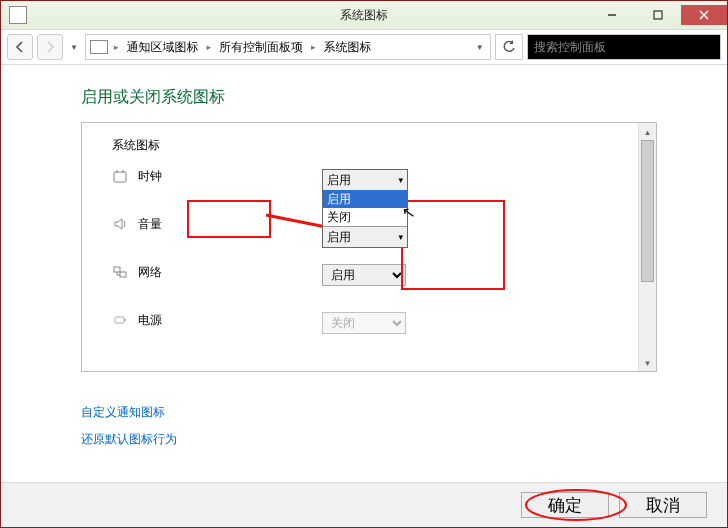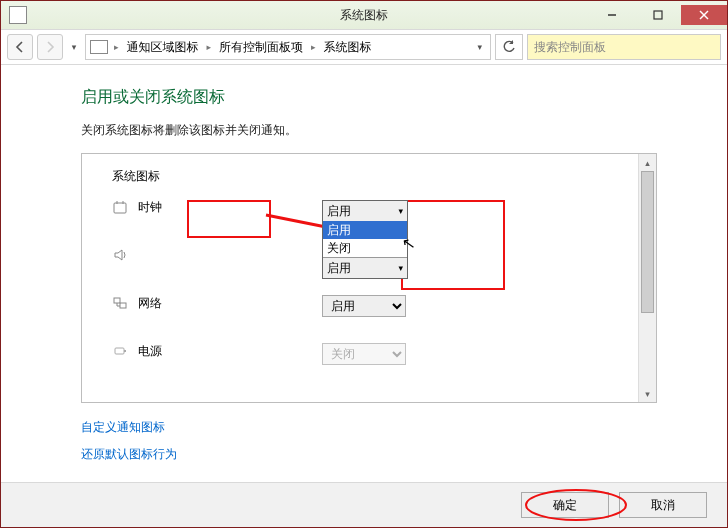--- a/index.html
+++ b/index.html
@@ -22,7 +22,7 @@
   .addr .spacer{flex:1}
   .addr .dd{color:#555;font-size:9px;padding:0 4px}
   .refresh{width:26px;height:24px;border:1px solid #ccc;display:flex;align-items:center;justify-content:center;background:#fff}
-  .search{width:180px;height:24px;border:1px solid #ccc;display:flex;align-items:center;padding:0 6px;color:#888;background:#fef9c3}
+  .search{width:180px;height:24px;border:1px solid #ccc;display:flex;align-items:center;padding:0 6px;color:#888;background:#000000}
   .content{position:absolute;left:0;right:0;top:64px;bottom:44px;padding:22px 70px 0 80px}
   .heading{color:#0b6b37;font-size:16px;margin-bottom:14px}
   .subtext{color:#222;font-size:12px;margin-bottom:14px}

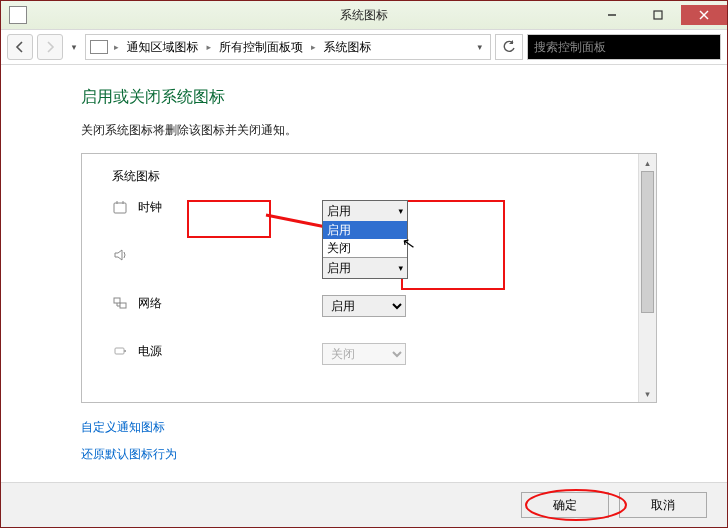--- a/index.html
+++ b/index.html
@@ -119,7 +119,6 @@
 
   <div class="content">
     <div class="heading">启用或关闭系统图标</div>
-    <div class="subtext">关闭系统图标将删除该图标并关闭通知。</div>
 
     <div class="listbox">
       <div class="list-inner">

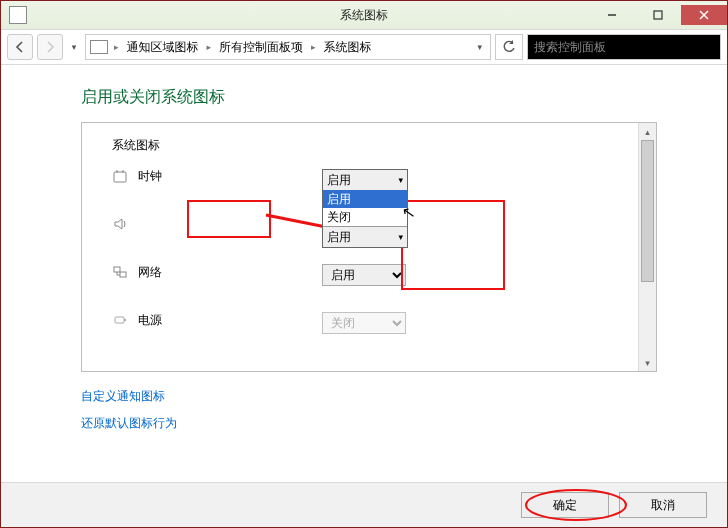--- a/index.html
+++ b/index.html
@@ -147,6 +147,7 @@
                 <path d="M12 5 Q14 8 12 11" fill="none" stroke="#888"></path>
               </svg>
             </div>
+          <div class="labelcell">音量</div>
           <div class="ctrlcell">
             
           </div>

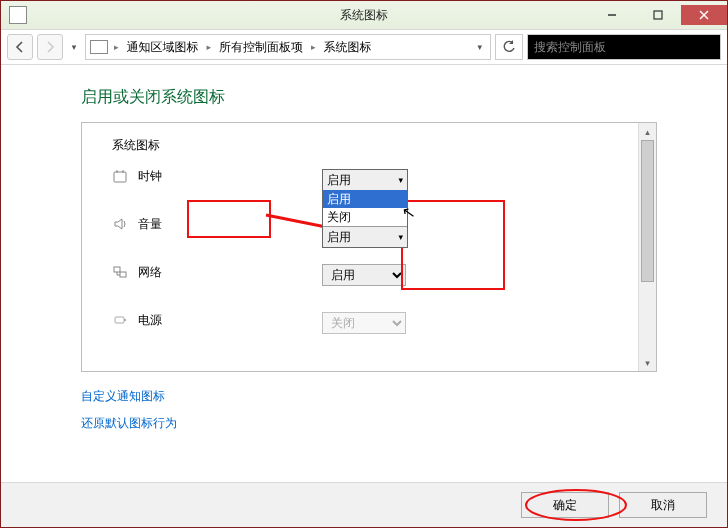--- a/index.html
+++ b/index.html
@@ -45,7 +45,7 @@
   .dropdown-open .sel{height:20px;display:flex;align-items:center;padding:0 4px;justify-content:space-between;background:#efefef}
   .dropdown-open .opt{height:18px;display:flex;align-items:center;padding:0 4px}
   .dropdown-open .opt.hl{background:#2f6fd0;color:#fff}
-  .links{margin-top:16px}
+  .links{margin-top:32px}
   .links a{color:#0066cc;text-decoration:none;display:block;margin-bottom:10px;font-size:12px}
   .footer{position:absolute;left:0;right:0;bottom:0;height:44px;border-top:1px solid #d9d9d9;background:#f1f1f1;display:flex;align-items:center;justify-content:flex-end;padding-right:20px;gap:10px}
   .btn{width:86px;height:24px;border:1px solid #aaa;background:#efefef;display:flex;align-items:center;justify-content:center;font-size:12px}

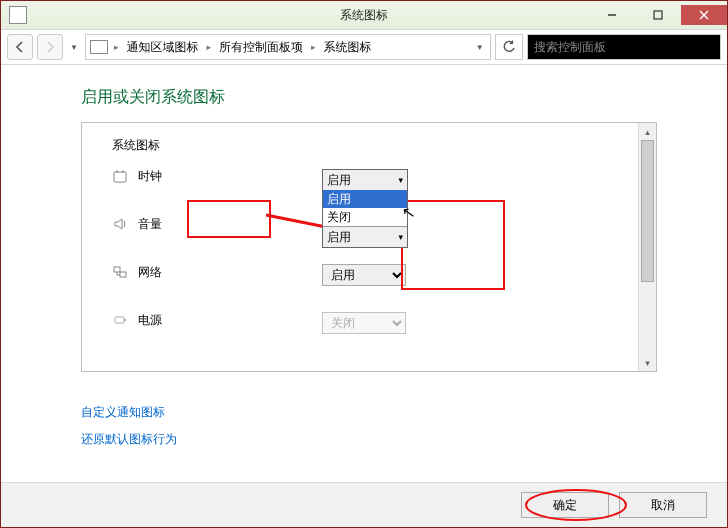--- a/index.html
+++ b/index.html
@@ -48,7 +48,7 @@
   .links{margin-top:32px}
   .links a{color:#0066cc;text-decoration:none;display:block;margin-bottom:10px;font-size:12px}
   .footer{position:absolute;left:0;right:0;bottom:0;height:44px;border-top:1px solid #d9d9d9;background:#f1f1f1;display:flex;align-items:center;justify-content:flex-end;padding-right:20px;gap:10px}
-  .btn{width:86px;height:24px;border:1px solid #aaa;background:#efefef;display:flex;align-items:center;justify-content:center;font-size:12px}
+  .btn{width:86px;height:24px;border:1px solid #aaa;background:#efefef;display:flex;align-items:center;justify-content:center;font-size:17px}
   
   .anno{position:absolute;pointer-events:none}
   .redbox{border:2px solid #e11}

